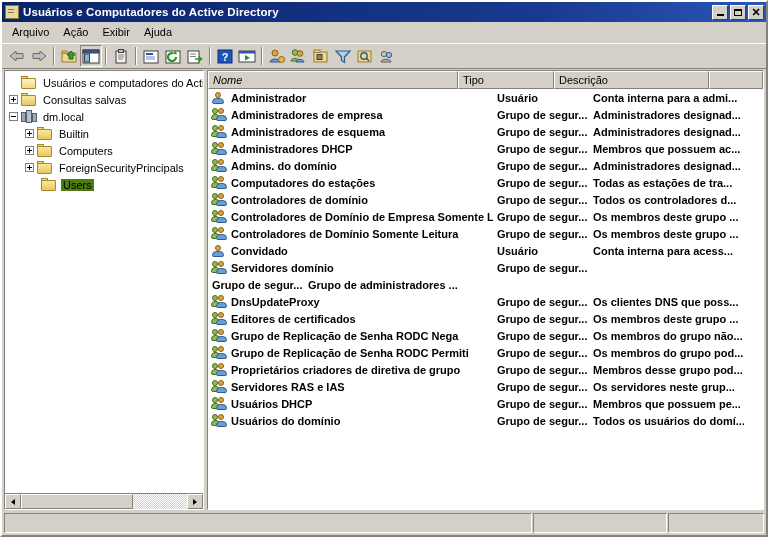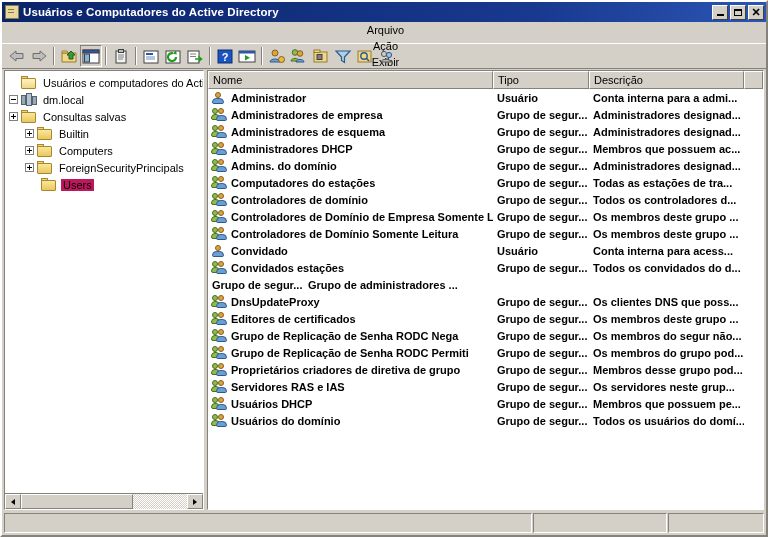--- a/index.html
+++ b/index.html
@@ -96,7 +96,6 @@
     align-items: center;
     padding-left: 3px;
     border-bottom: 1px solid #d4d0c8;
-    flex-direction: column;
   }
   .menuitem {
     padding: 2px 7px;

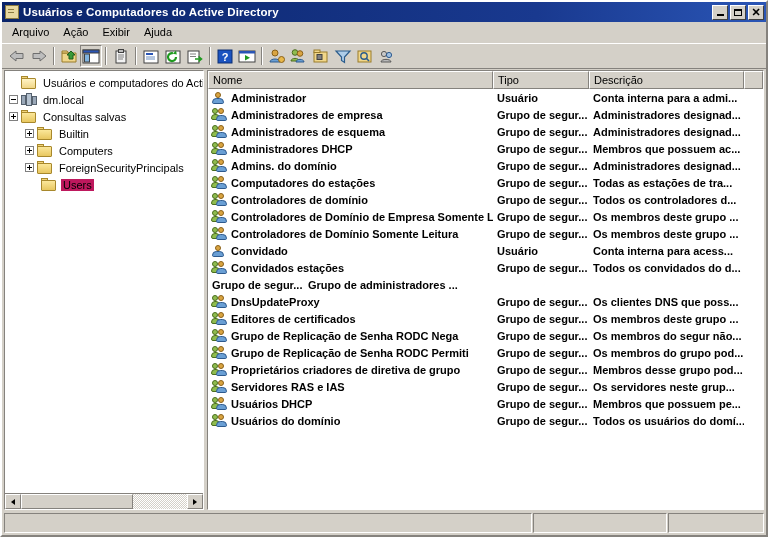--- a/index.html
+++ b/index.html
@@ -273,7 +273,7 @@
     overflow: hidden;
     height: 18px;
   }
-  .lvh.c-name { width: 285px; flex: none; }
+  .lvh.c-name { width: 250px; flex: none; font-style: italic; }
   .lvh.c-type { width: 96px; flex: none; }
   .lvh.c-desc { width: 155px; flex: none; }
   .lvh.c-fill { flex: 1; }

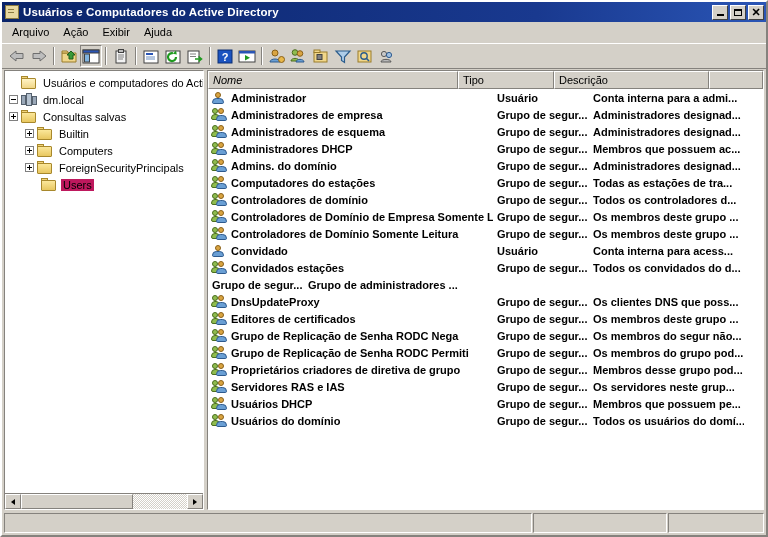--- a/index.html
+++ b/index.html
@@ -586,6 +586,15 @@
         </div>
 
         <div class="trow tree-indent-1">
+          <span class="expander plus"></span>
+          <span class="ico-folder">
+              <i class="f-tab"></i>
+              <i class="f-body"></i>
+            </span>
+          <span class="tlabel">Consultas salvas</span>
+        </div>
+
+        <div class="trow tree-indent-1">
           <span class="expander"></span>
           <span class="ico-domain">
               <i class="b1"></i>
@@ -593,15 +602,6 @@
               <i class="b3"></i>
             </span>
           <span class="tlabel">dm.local</span>
-        </div>
-
-        <div class="trow tree-indent-1">
-          <span class="expander plus"></span>
-          <span class="ico-folder">
-              <i class="f-tab"></i>
-              <i class="f-body"></i>
-            </span>
-          <span class="tlabel">Consultas salvas</span>
         </div>
 
         <div class="trow tree-indent-2">

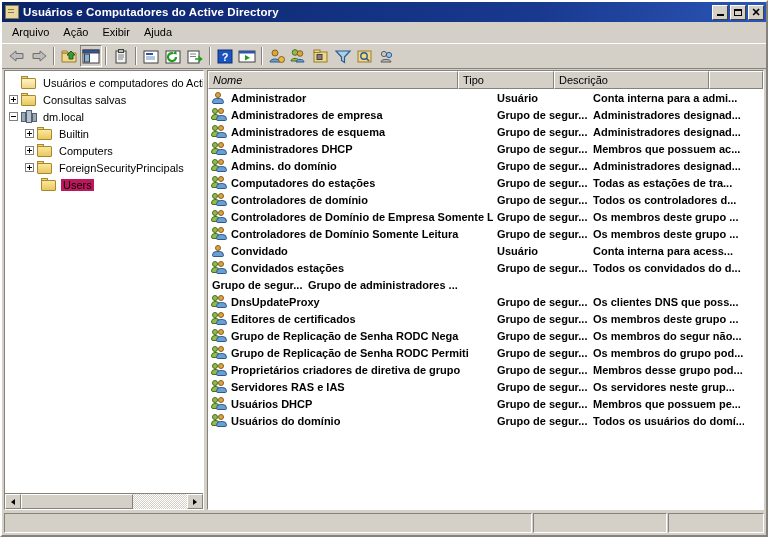--- a/index.html
+++ b/index.html
@@ -246,7 +246,7 @@
 
   .tlabel { padding: 0 2px; }
   .tlabel.selected {
-    background: #be185d;
+    background: #4d7c0f;
     color: #000;
   }
   .tree-indent-1 { padding-left: 4px; }

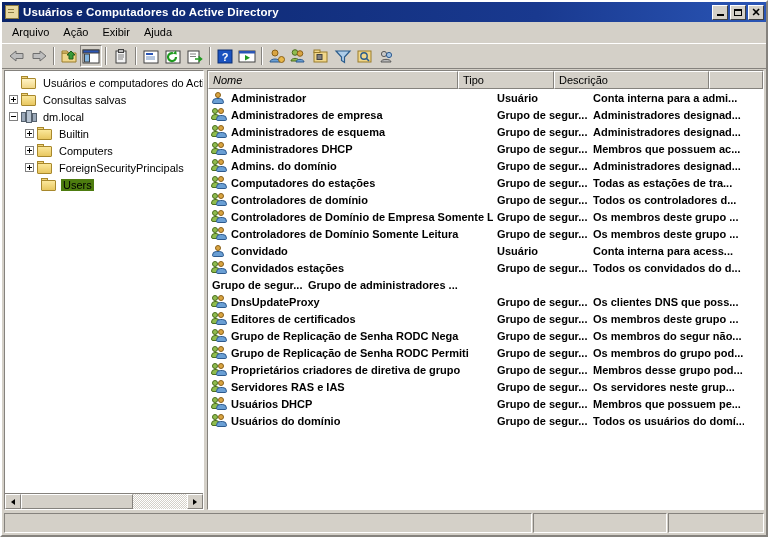--- a/index.html
+++ b/index.html
@@ -799,7 +799,7 @@
                 <span class="body1"></span>
                 <span class="body2"></span>
               </span>
-              <span>Convidados estações</span>
+              <span>Servidores domínio</span>
             </div>
             <div class="cell-type">Grupo de segur...</div>
             <div class="cell-desc">Todos os convidados do d...</div>

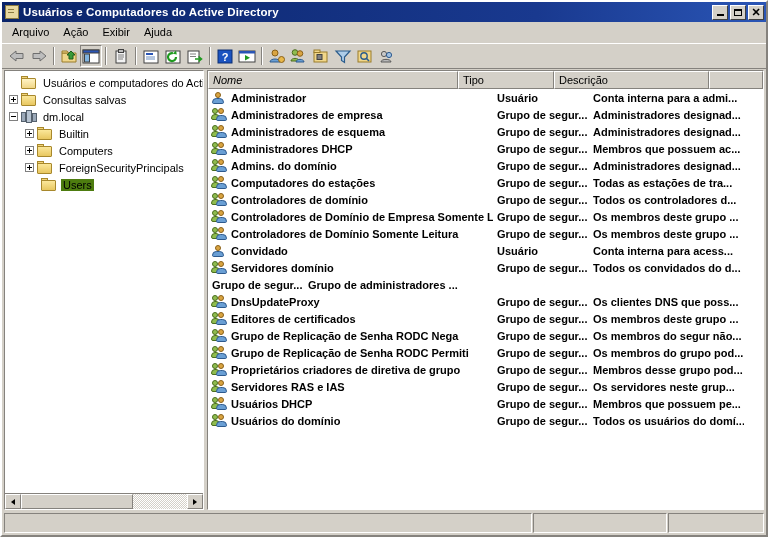--- a/index.html
+++ b/index.html
@@ -802,7 +802,6 @@
               <span>Servidores domínio</span>
             </div>
             <div class="cell-type">Grupo de segur...</div>
-            <div class="cell-desc">Todos os convidados do d...</div>
           </div>
           <div class="lvrow">
             <div class="cell-type">Grupo de segur...</div>

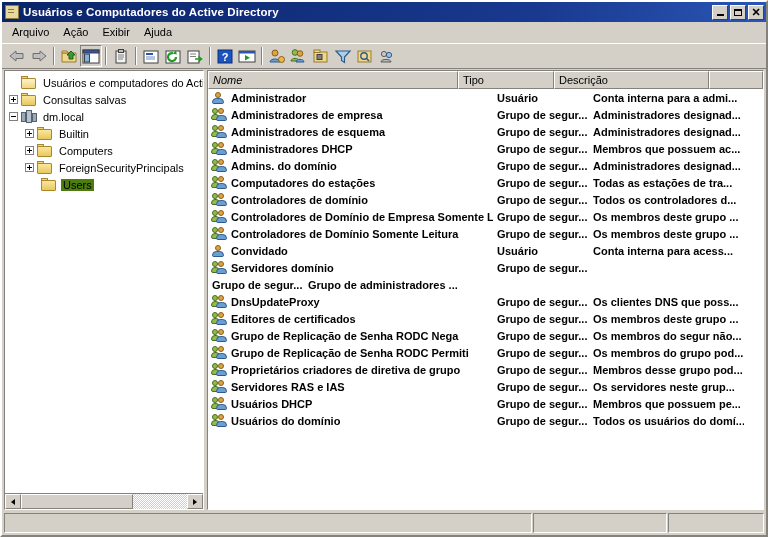--- a/index.html
+++ b/index.html
@@ -844,7 +844,7 @@
               <span>Grupo de Replicação de Senha RODC Nega</span>
             </div>
             <div class="cell-type">Grupo de segur...</div>
-            <div class="cell-desc">Os membros do segur não...</div>
+            <div class="cell-desc">Os membros do grupo não...</div>
           </div>
           <div class="lvrow">
             <div class="cell-name">

